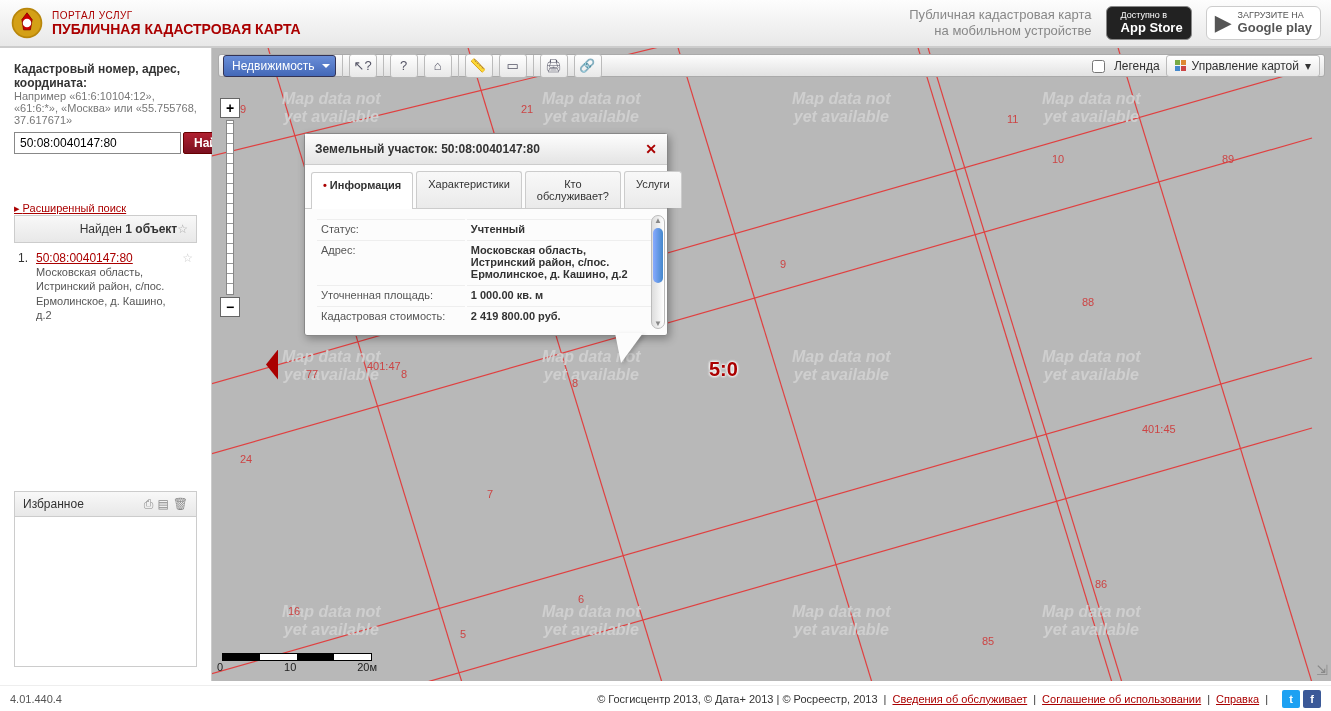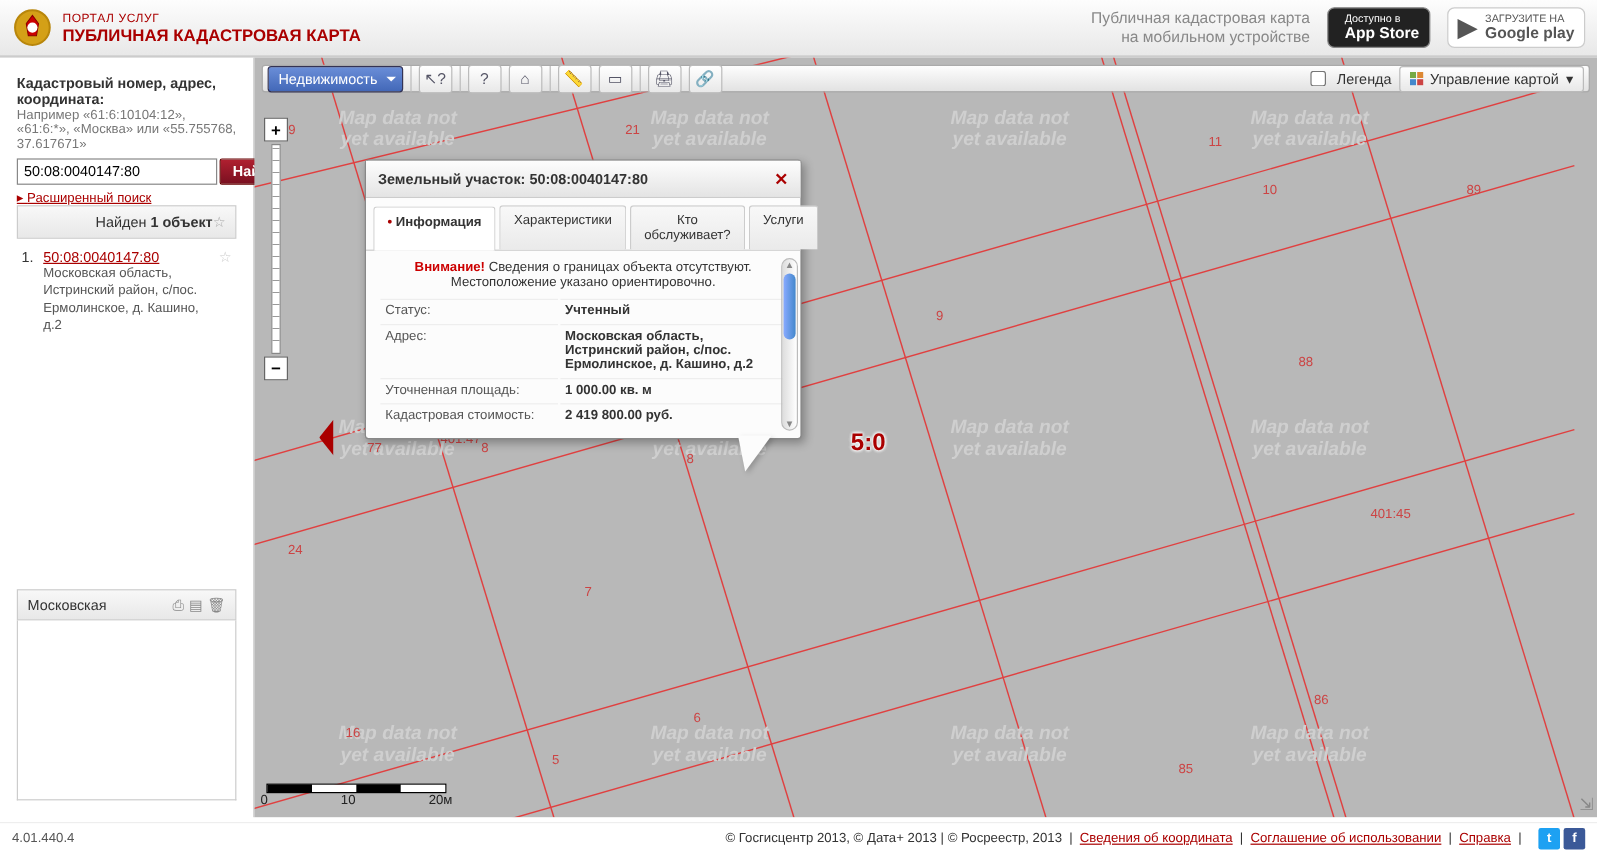--- a/index.html
+++ b/index.html
@@ -59,7 +59,7 @@
 .tb-sep { width: 1px; height: 22px; background: #bbb; }
 .tb-btn { width: 28px; height: 24px; border: 1px solid #bbb; background: linear-gradient(#fff, #e8e8e8); border-radius: 3px; display: flex; align-items: center; justify-content: center; cursor: pointer; color: #556; font-size: 13px; }
 .tb-spacer { flex: 1; }
-.legend-chk { display: flex; align-items: center; gap: 9px; font-size: 12px; }
+.legend-chk { display: flex; align-items: flex-end; gap: 9px; font-size: 12px; }
 .manage-btn { display: flex; align-items: center; gap: 6px; padding: 3px 8px; border: 1px solid #bbb; background: linear-gradient(#fff, #e8e8e8); border-radius: 3px; cursor: pointer; font-size: 12px; }
 .manage-icon { display: inline-grid; grid-template-columns: repeat(2, 5px); gap: 1px; }
 .manage-icon span { width: 5px; height: 5px; background: #7a4; }

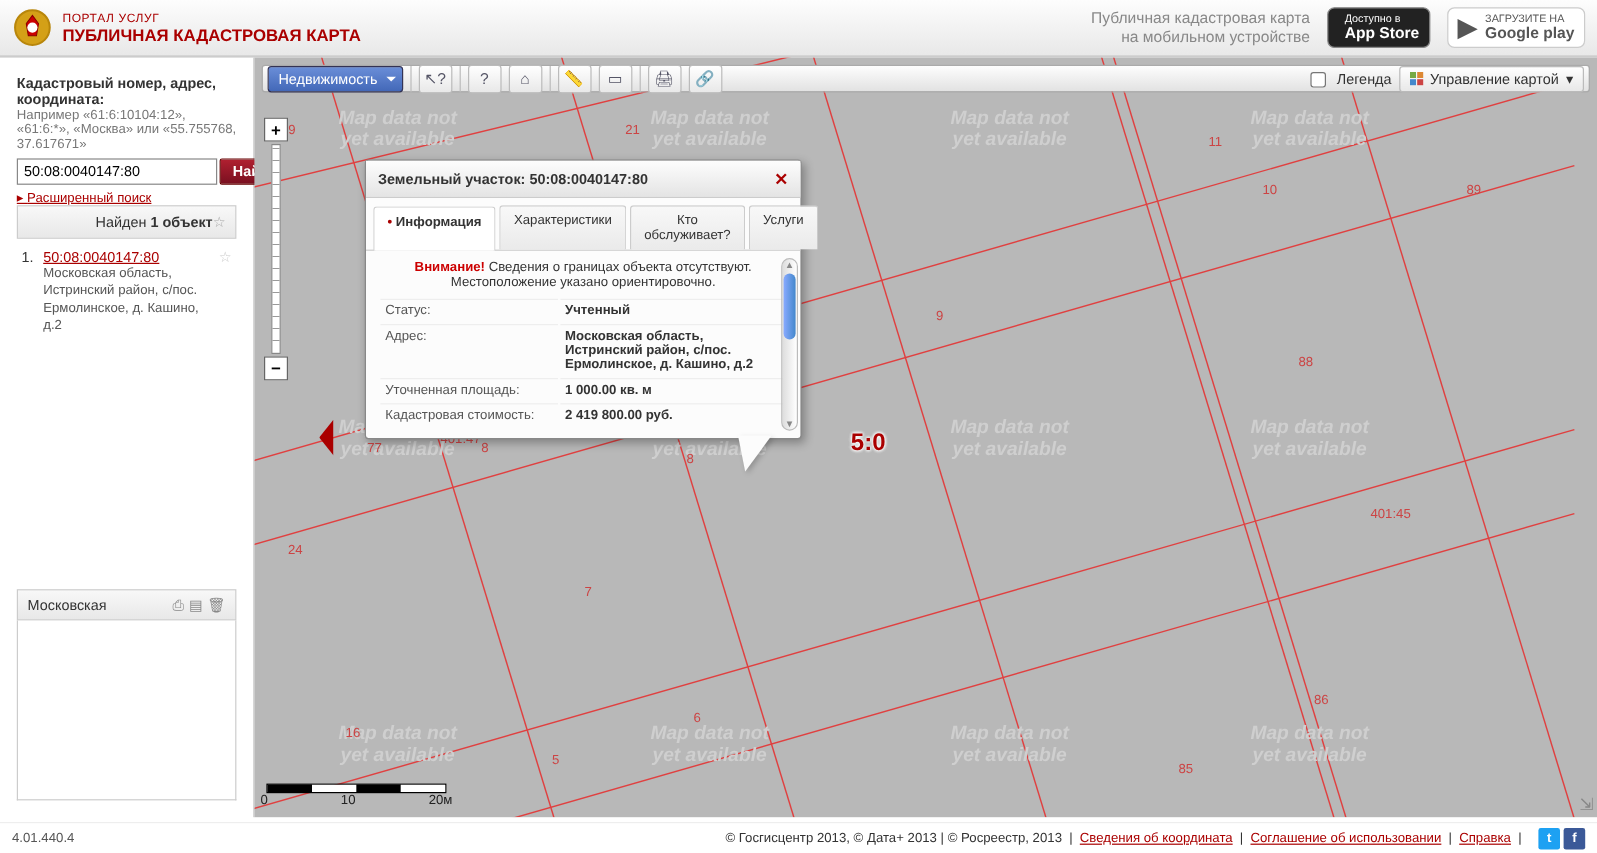--- a/index.html
+++ b/index.html
@@ -30,7 +30,7 @@
 .search-row { display: flex; gap: 2px; margin-bottom: 4px; }
 .search-input { flex: 1; border: 1px solid #888; padding: 3px 5px; font-size: 12px; }
 .search-btn { background: linear-gradient(#b02030, #7a1020); color: #fff; border: 1px solid #600; padding: 3px 10px; font-size: 12px; font-weight: bold; cursor: pointer; border-radius: 2px; }
-.adv-search { color: #a00; font-size: 11px; text-decoration: underline; cursor: pointer; }
+.adv-search { color: #a00; font-size: 11px; text-decoration: underline; cursor: pointer; margin-top: 44px; }
 .adv-search::before { content: "▸ "; color: #a00; }
 .results-header { background: linear-gradient(#f8f8f8, #e8e8e8); border: 1px solid #ccc; padding: 6px 8px; margin-top: 0; display: flex; align-items: center; justify-content: flex-end; font-size: 12px; }
 .star-icon { color: #aaa; }

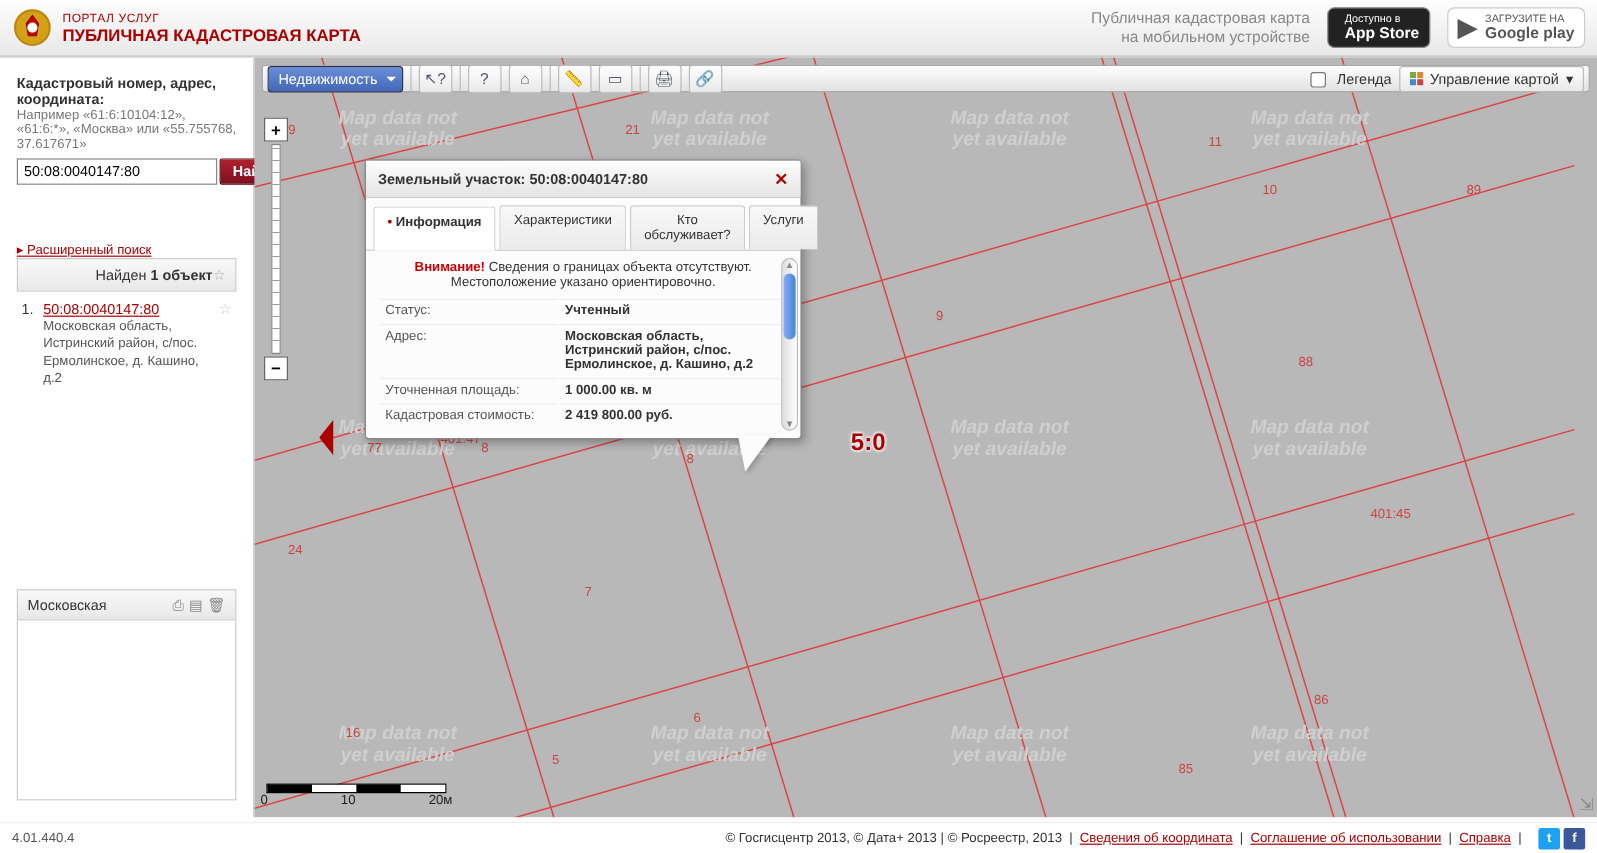--- a/index.html
+++ b/index.html
@@ -294,10 +294,6 @@
         <div class="popup-tab">Услуги</div>
       </div>
       <div class="popup-body">
-        <div class="popup-warn">
-          <b>Внимание!</b> <span>Сведения о границах объекта отсутствуют.</span><br>
-          <span>Местоположение указано ориентировочно.</span>
-        </div>
         <table class="popup-table">
           <tbody>
               <tr>

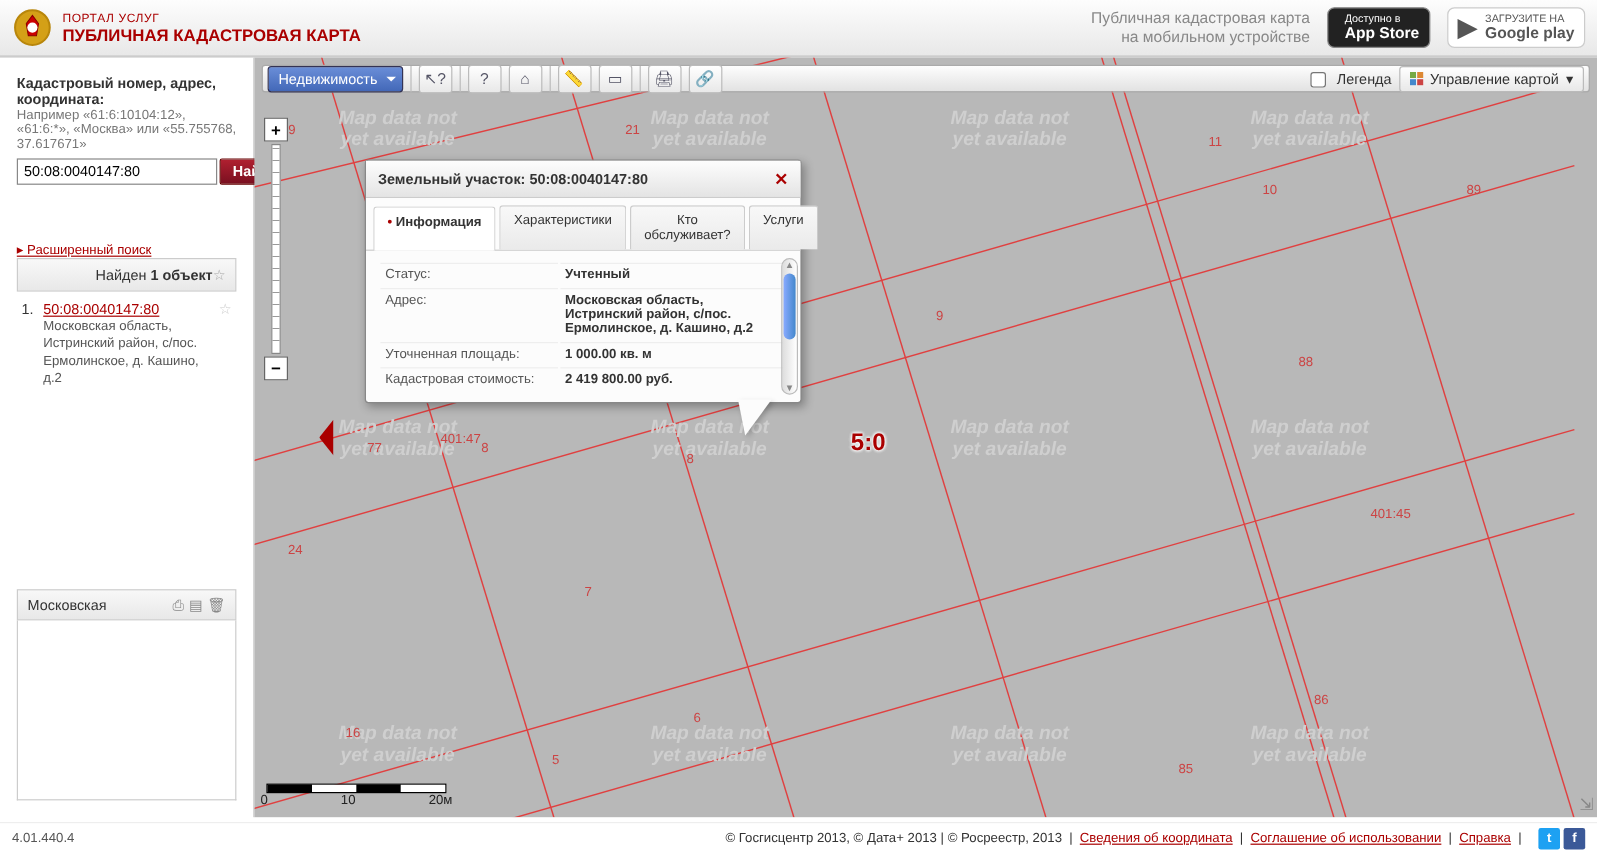--- a/index.html
+++ b/index.html
@@ -179,7 +179,7 @@
     <div class="sidebar-spacer"></div>
 
     <div class="favorites-bar">
-      <span>Московская</span>
+      <span>Избранное</span>
       <div class="fav-icons">
         <span>⎙</span>
         <span>▤</span>

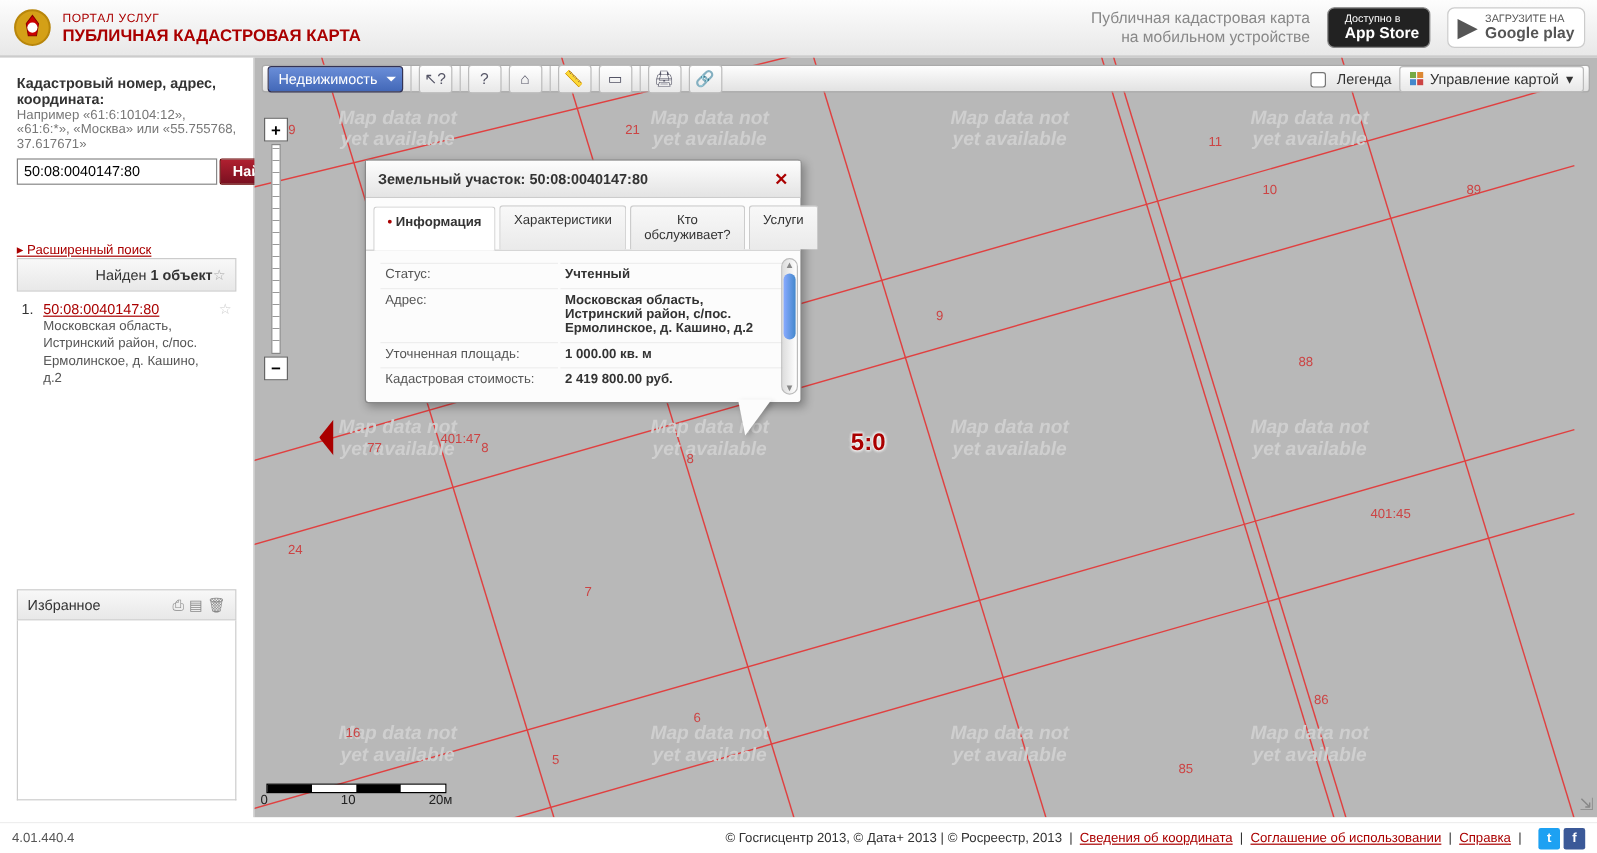--- a/index.html
+++ b/index.html
@@ -344,7 +344,7 @@
   <div class="footer-links">
     <span>© Госгисцентр 2013, © Дата+ 2013 | © Росреестр, 2013</span>
     <span>|</span>
-    <a>Сведения об координата</a>
+    <a>Сведения об обслуживает</a>
     <span>|</span>
     <a>Соглашение об использовании</a>
     <span>|</span>

